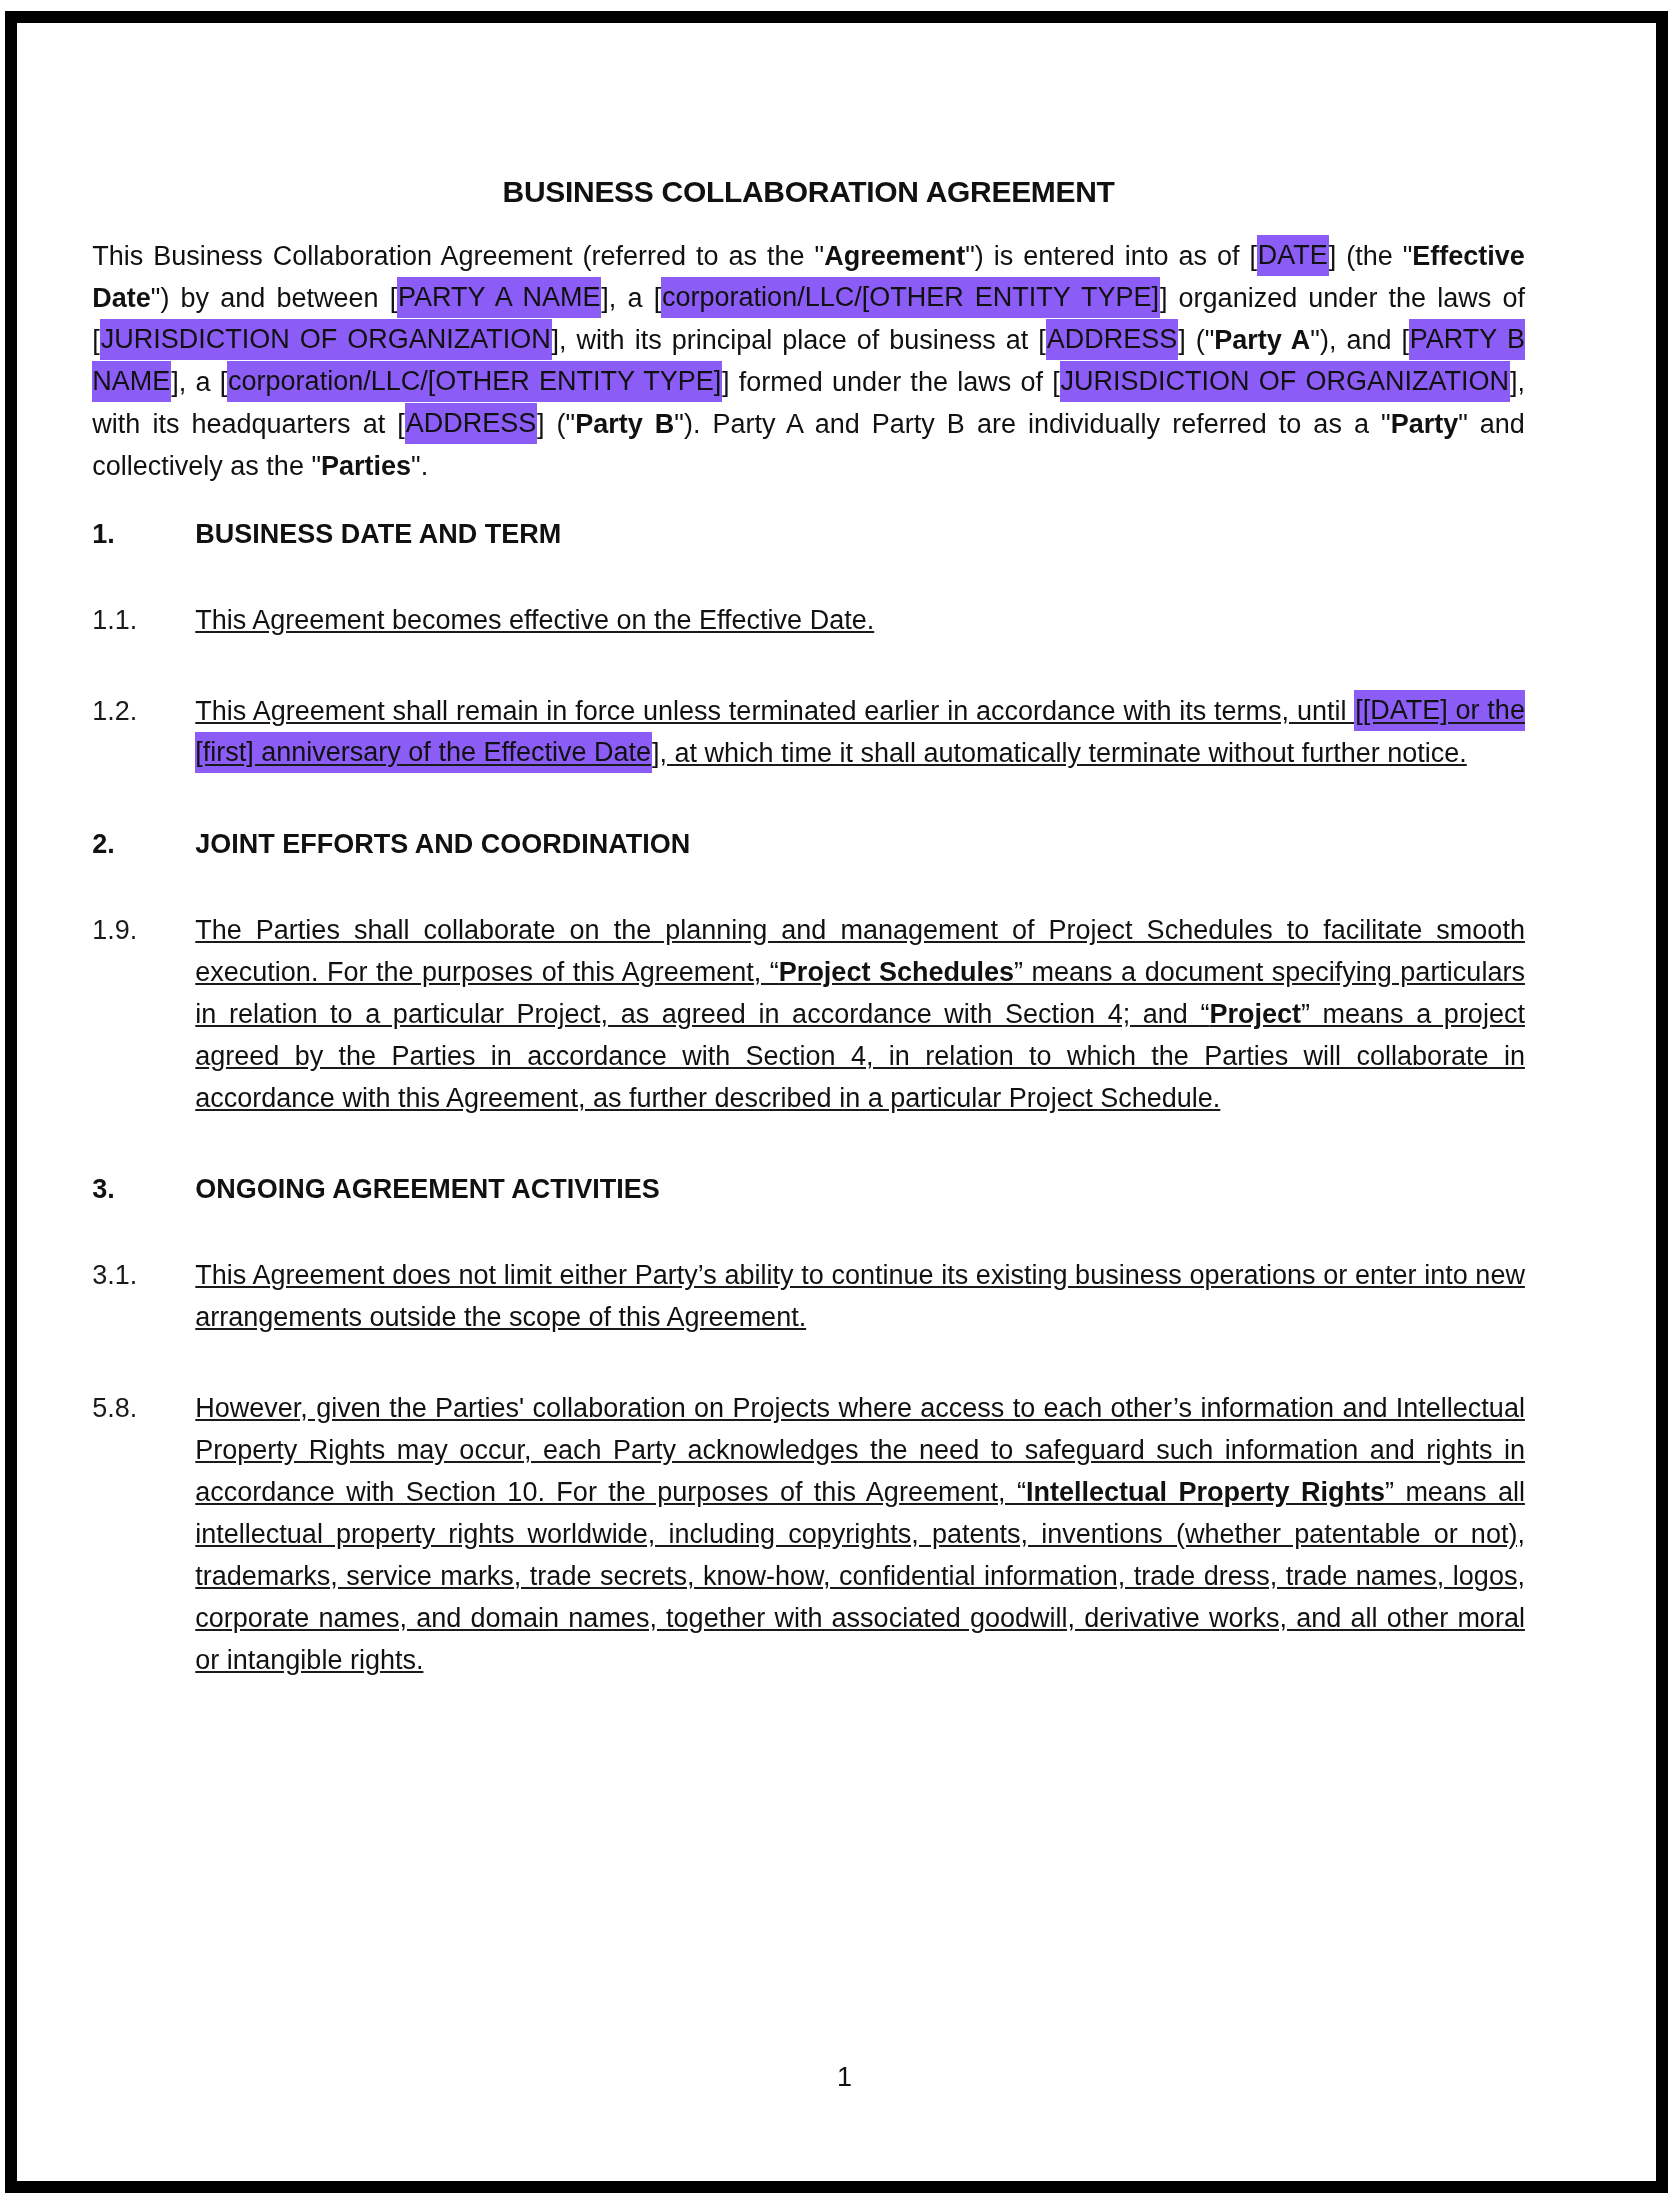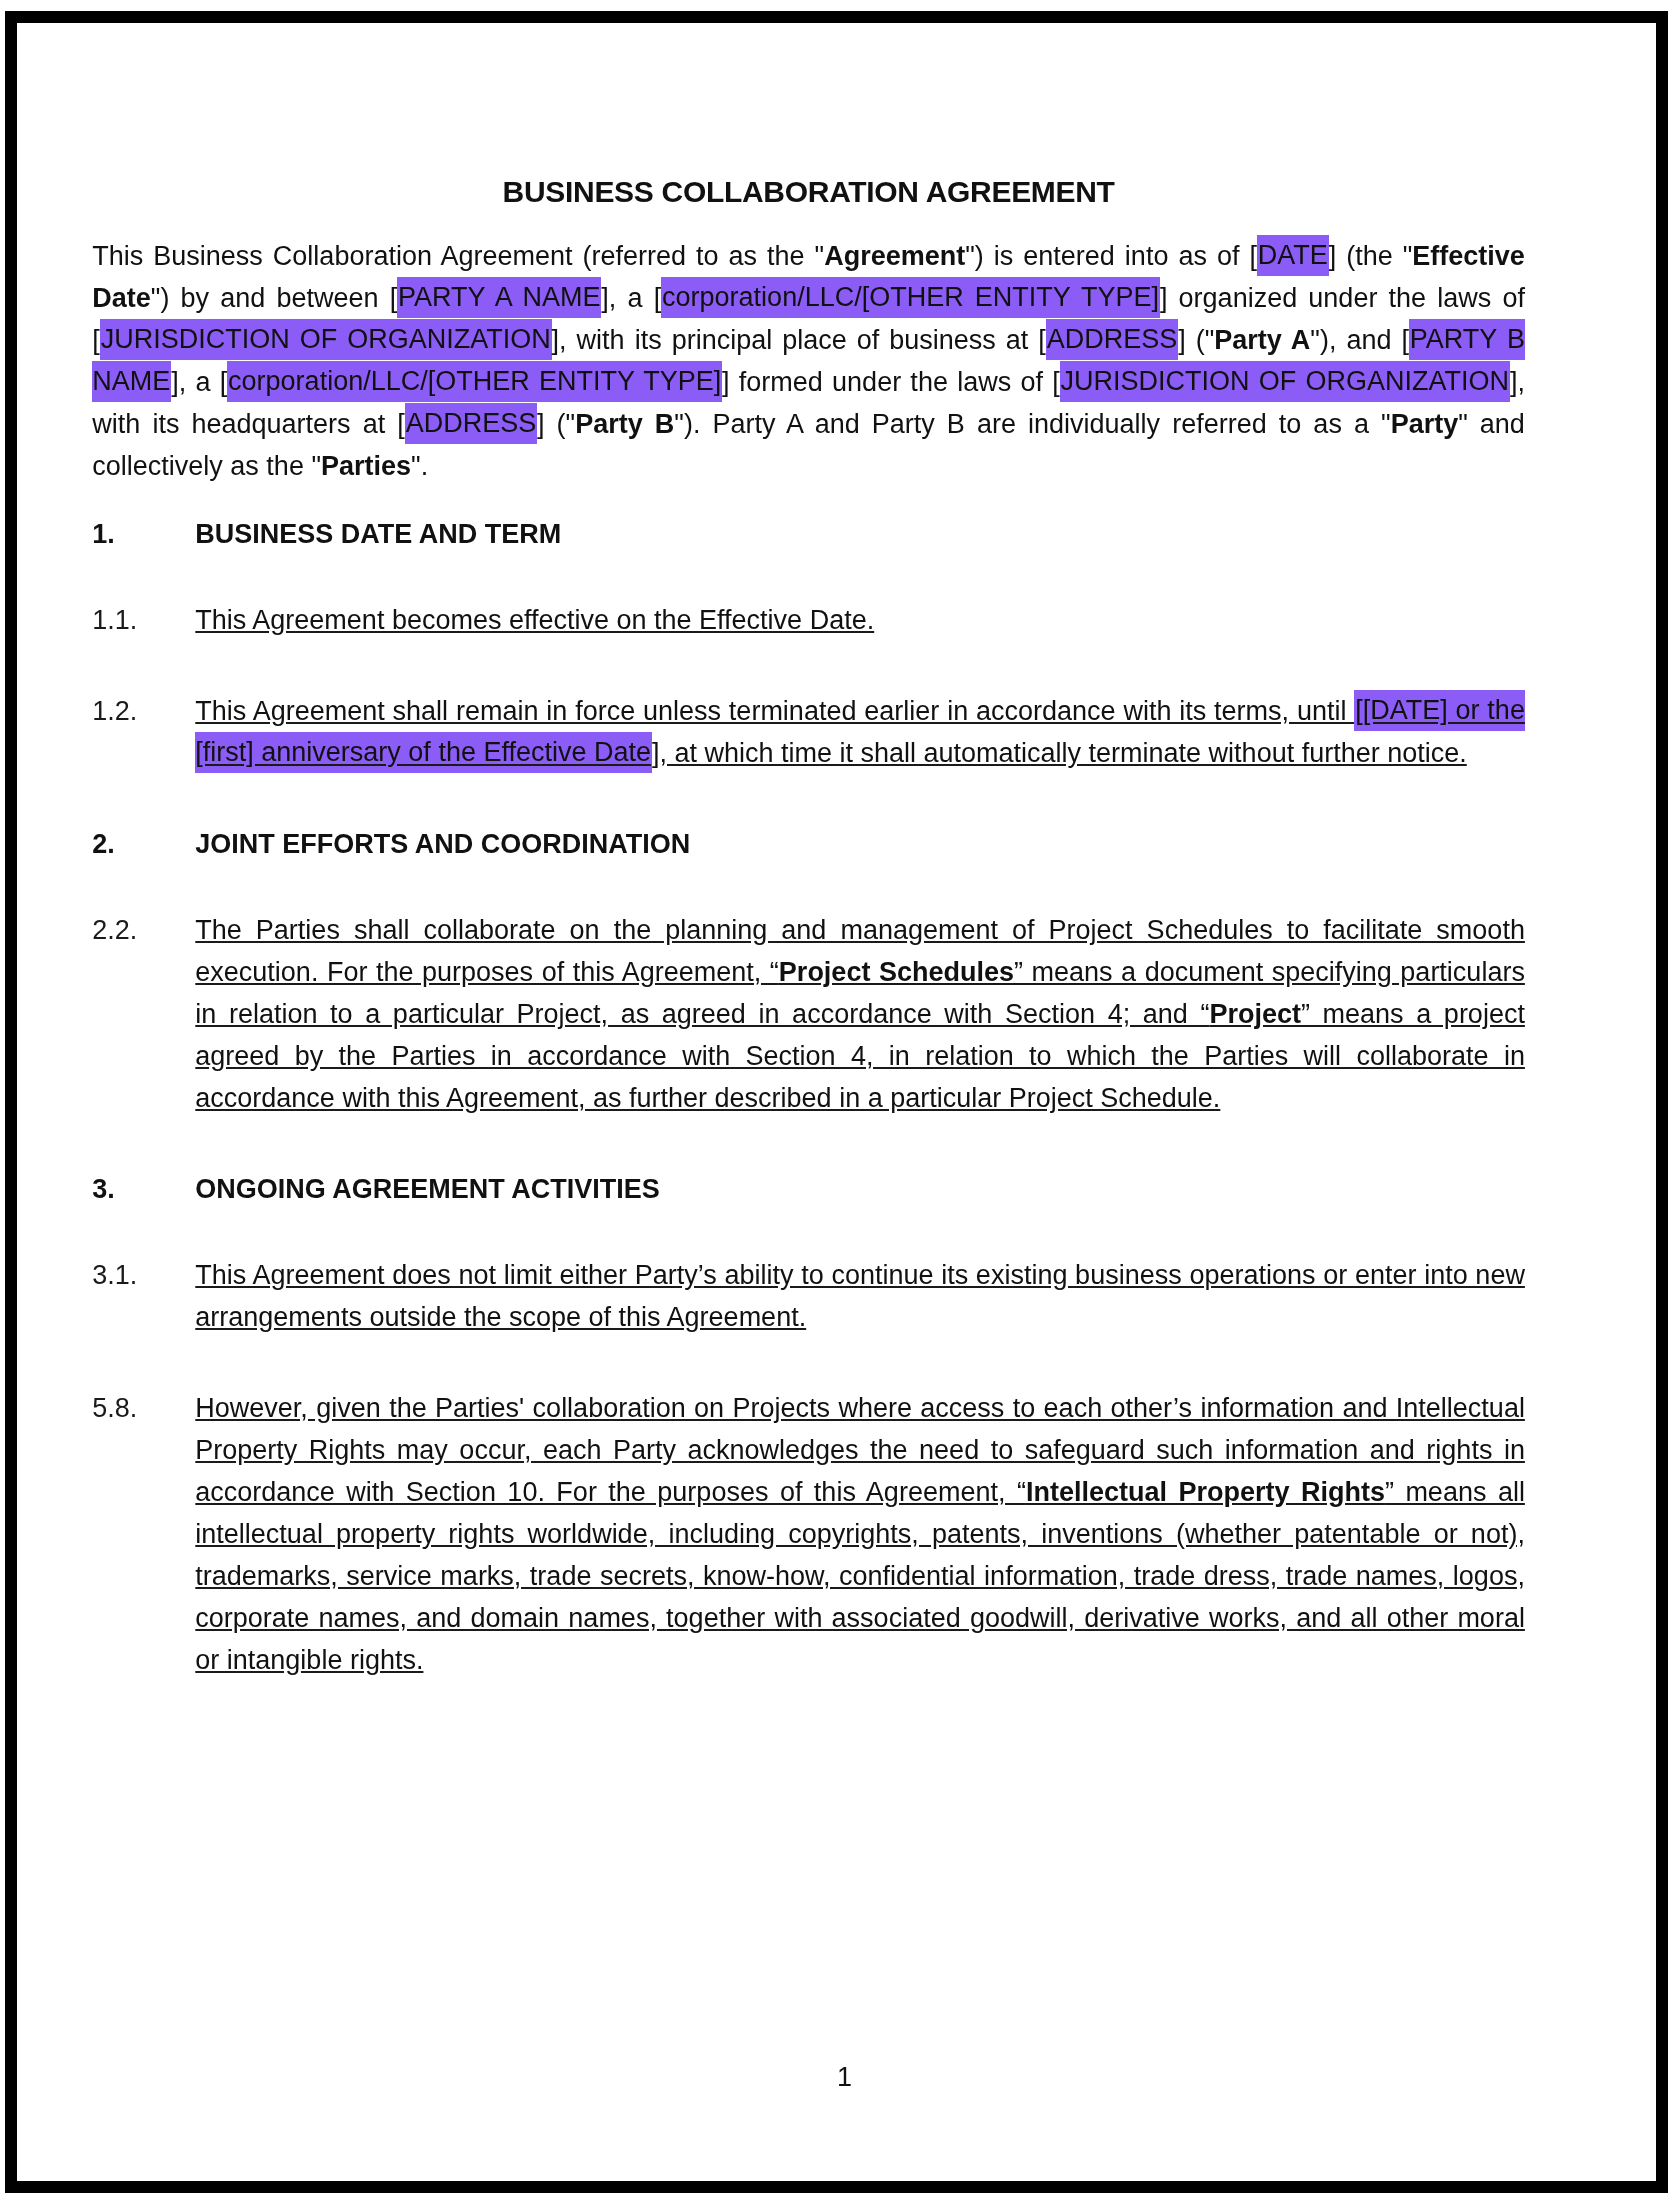--- a/index.html
+++ b/index.html
@@ -124,7 +124,7 @@
         <span>JOINT EFFORTS AND COORDINATION</span>
       </div>
       <div class="item">
-        <span class="num">2.2.</span>
+        <span class="num">1.9.</span>
         <p class="itext"><span>The Parties shall collaborate on the planning and management of Project Schedules to facilitate smooth execution. For the purposes of this Agreement, “</span><span class="b">Project Schedules</span><span>” means a document specifying particulars in relation to a particular Project, as agreed in accordance with Section 4; and “</span><span class="b">Project</span><span>” means a project agreed by the Parties in accordance with Section 4, in relation to which the Parties will collaborate in accordance with this Agreement, as further described in a particular Project Schedule.</span></p>
       </div>
     </div>

